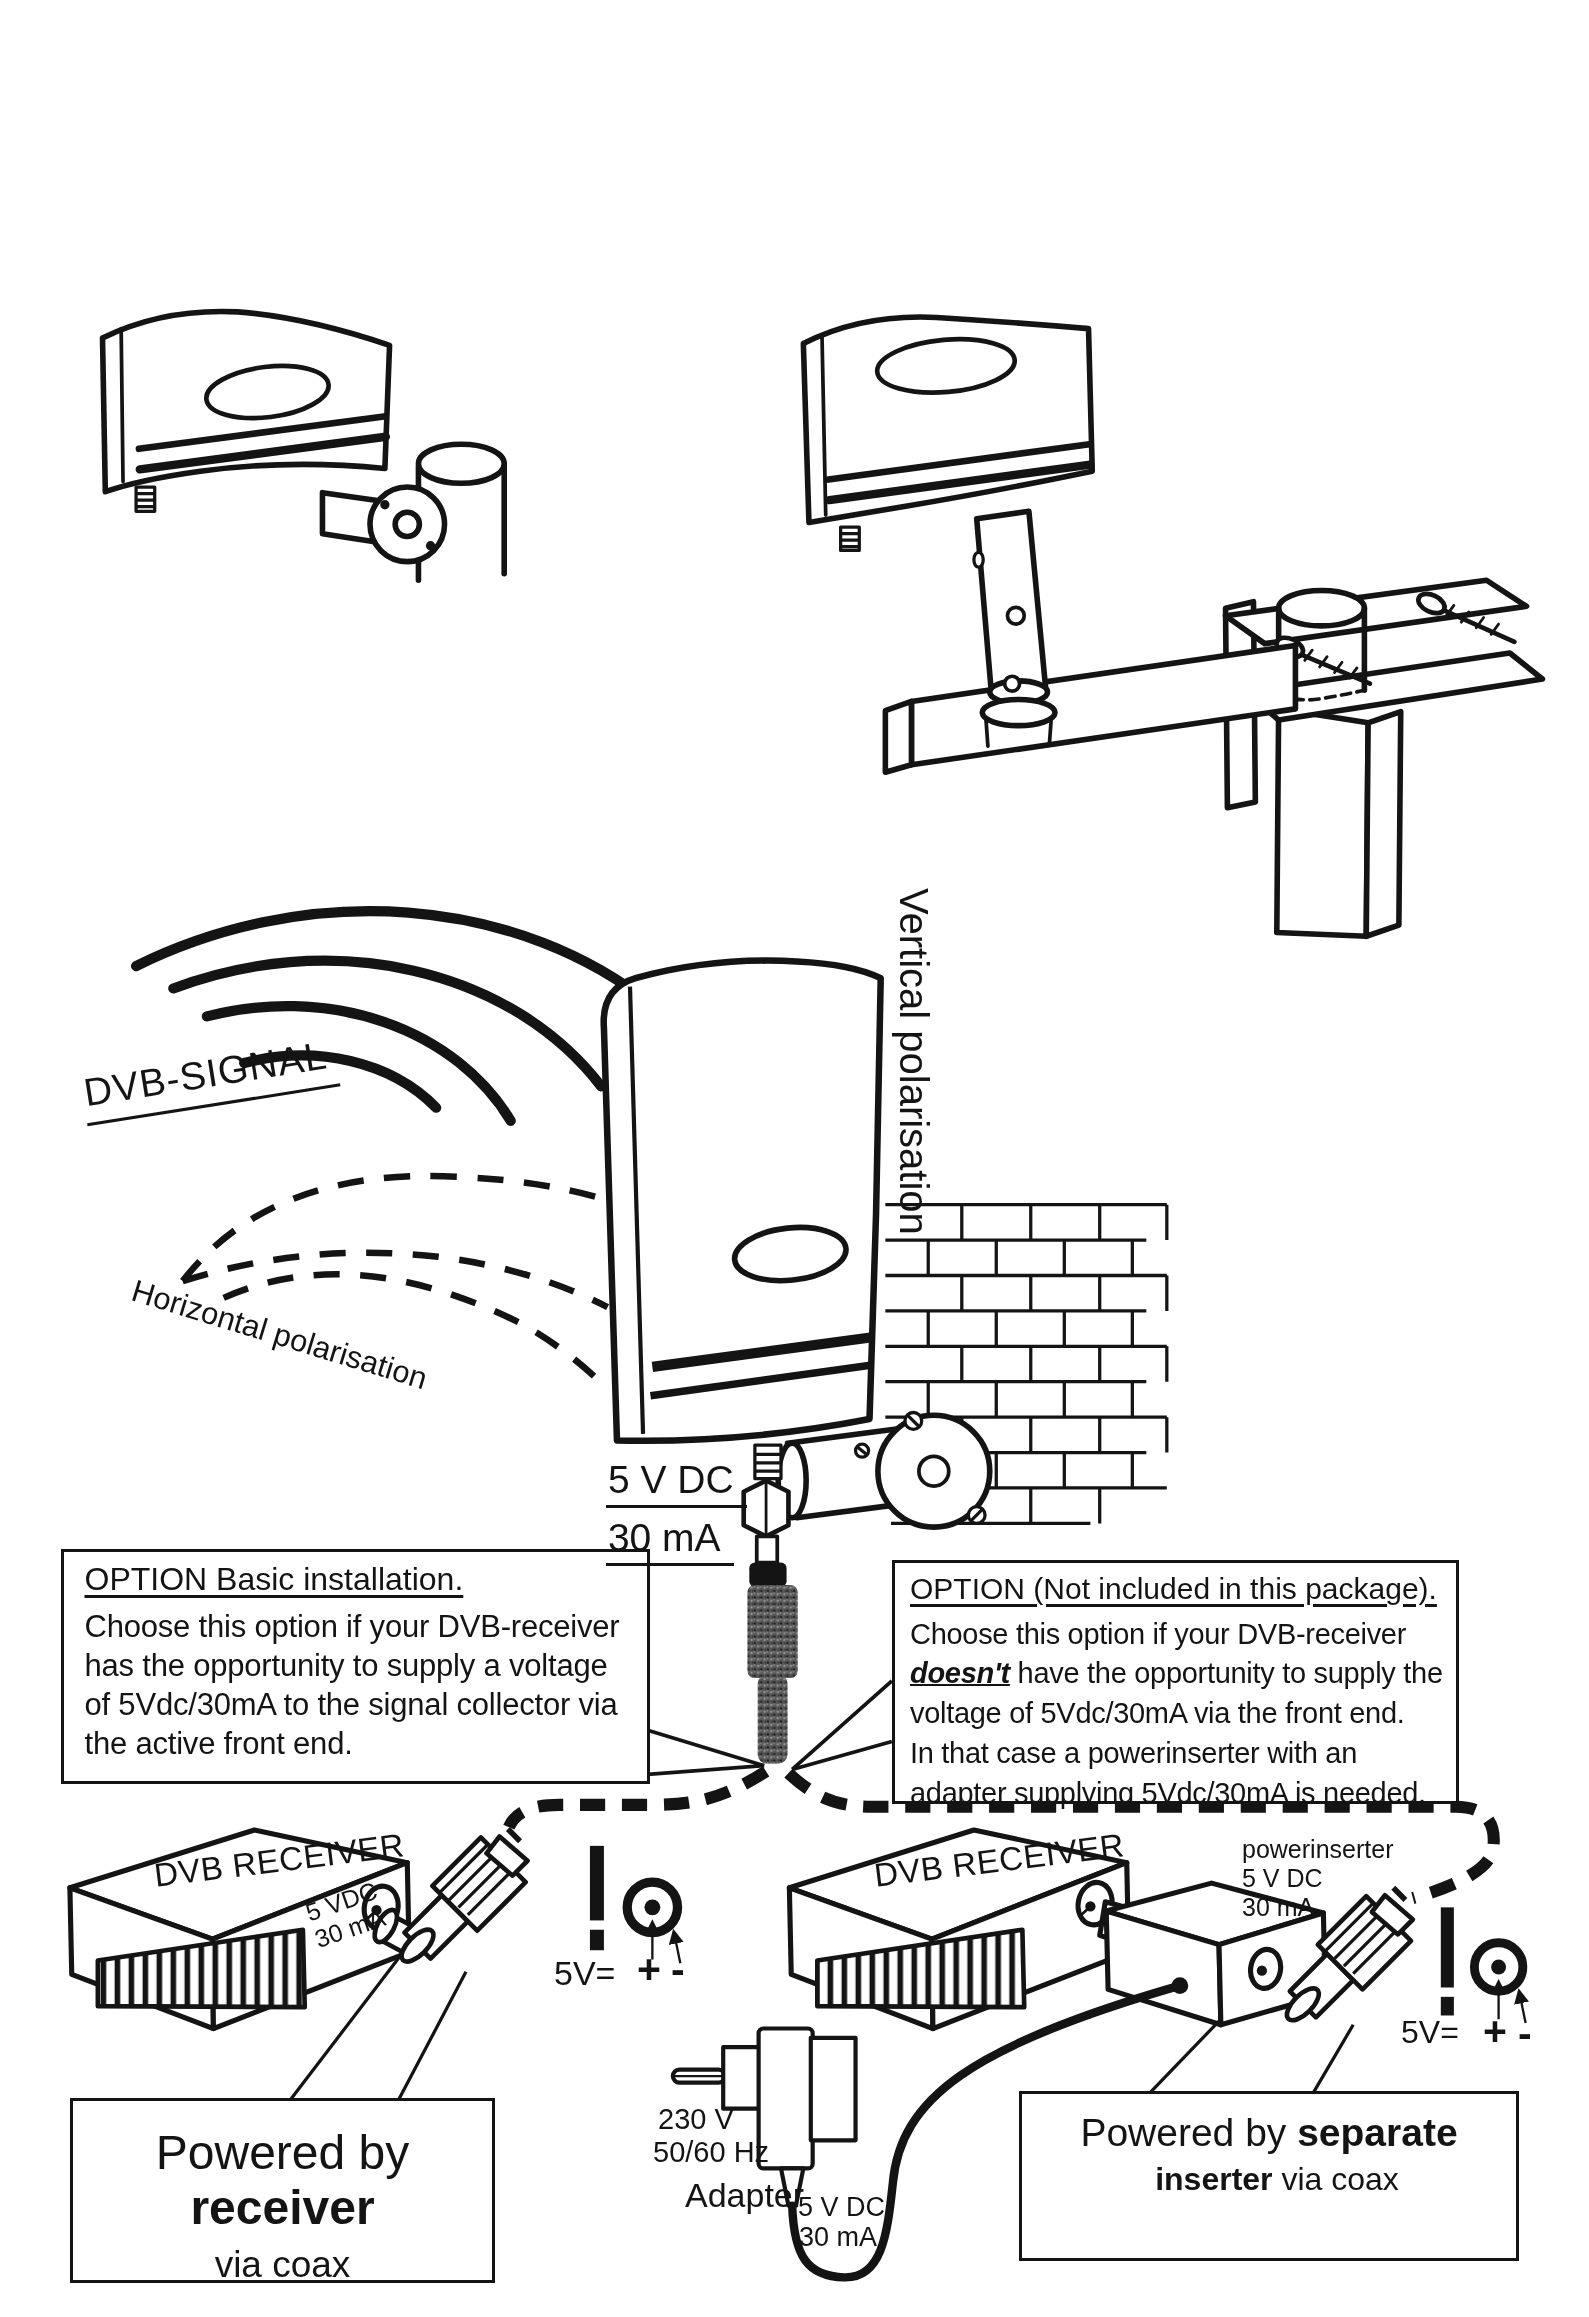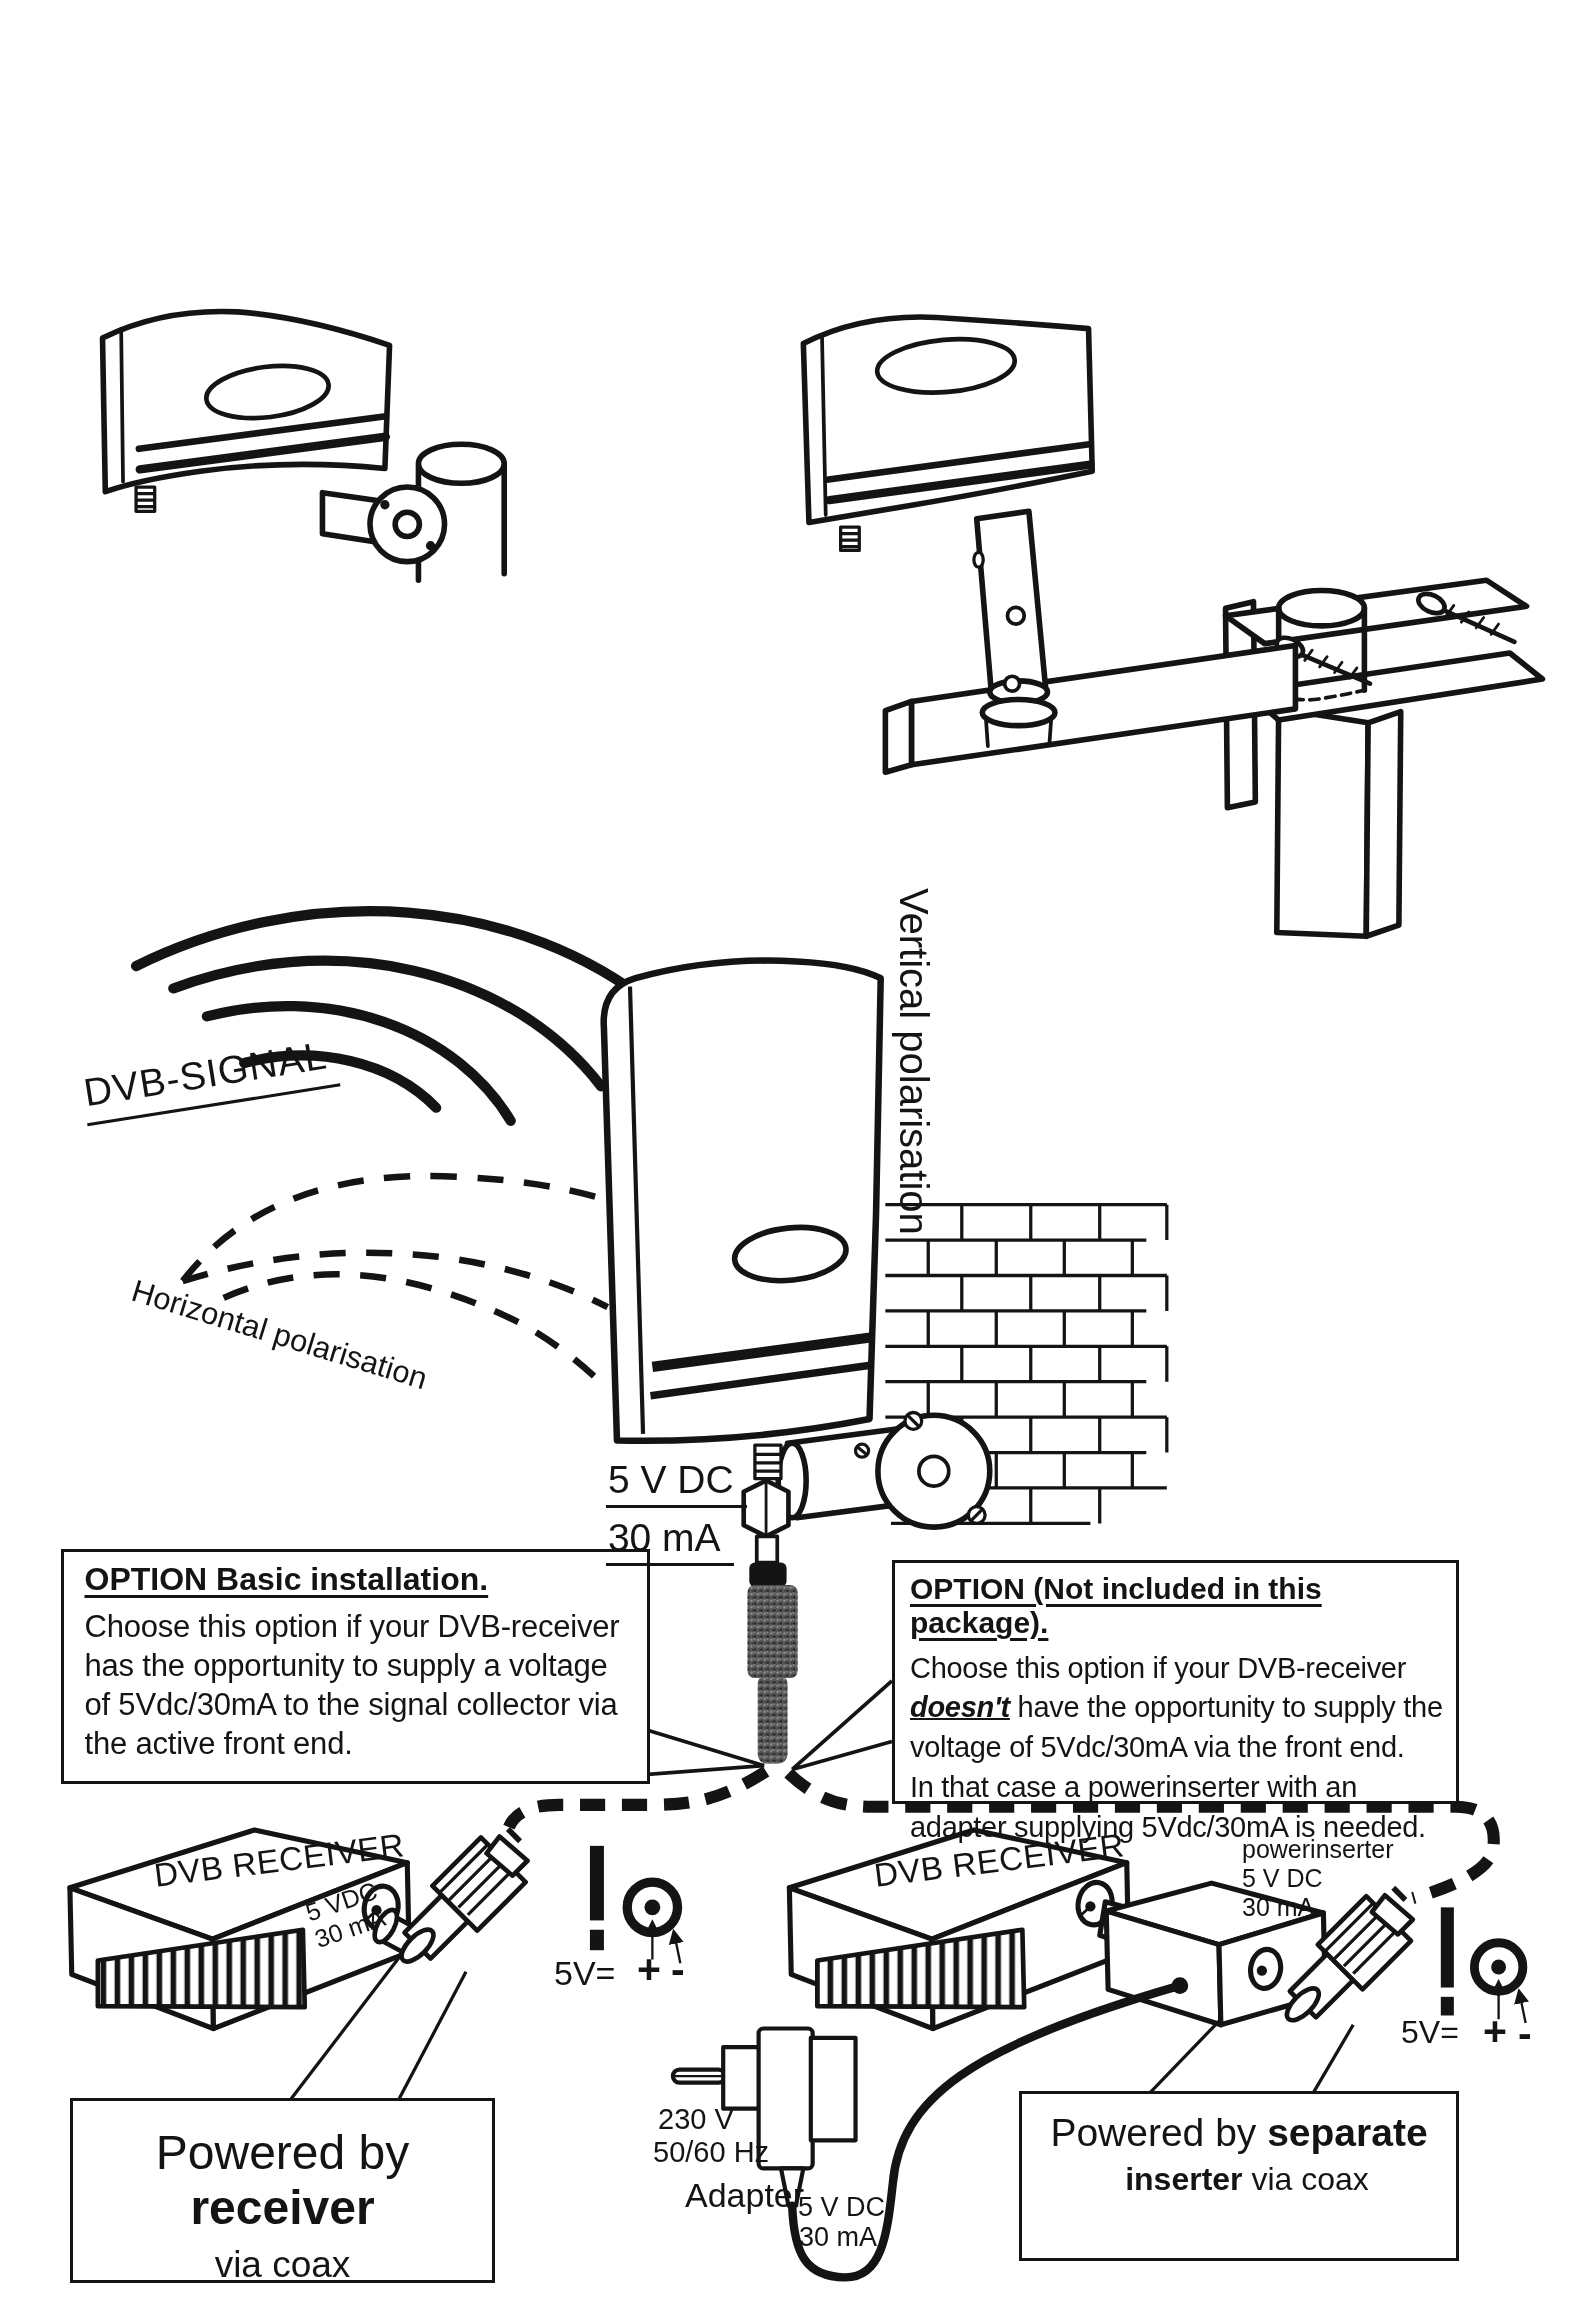--- a/index.html
+++ b/index.html
@@ -27,7 +27,7 @@
   }
   .optbox-left { left:61px; top:1549px; width:589px; height:235px; padding:9.3px 9.3px 0 20.5px; }
   .optbox-right { left:892px; top:1560px; width:567px; height:244px; padding:9.3px 7.5px 0 15px; }
-  .opt-title { font-weight:bold; text-decoration:underline; text-decoration-thickness:2.8px; text-underline-offset:4.7px; margin-bottom:8.4px; }
+  .opt-title { font-weight:normal; text-decoration:underline; text-decoration-thickness:2.8px; text-underline-offset:4.7px; margin-bottom:8.4px; }
   .optbox-left .opt-title { font-size:32px; }
   .optbox-right .opt-title { font-size:30px; }
   .optbox-left .opt-body { font-size:31px; line-height:1.26; letter-spacing:-0.2px; max-width:559px; }

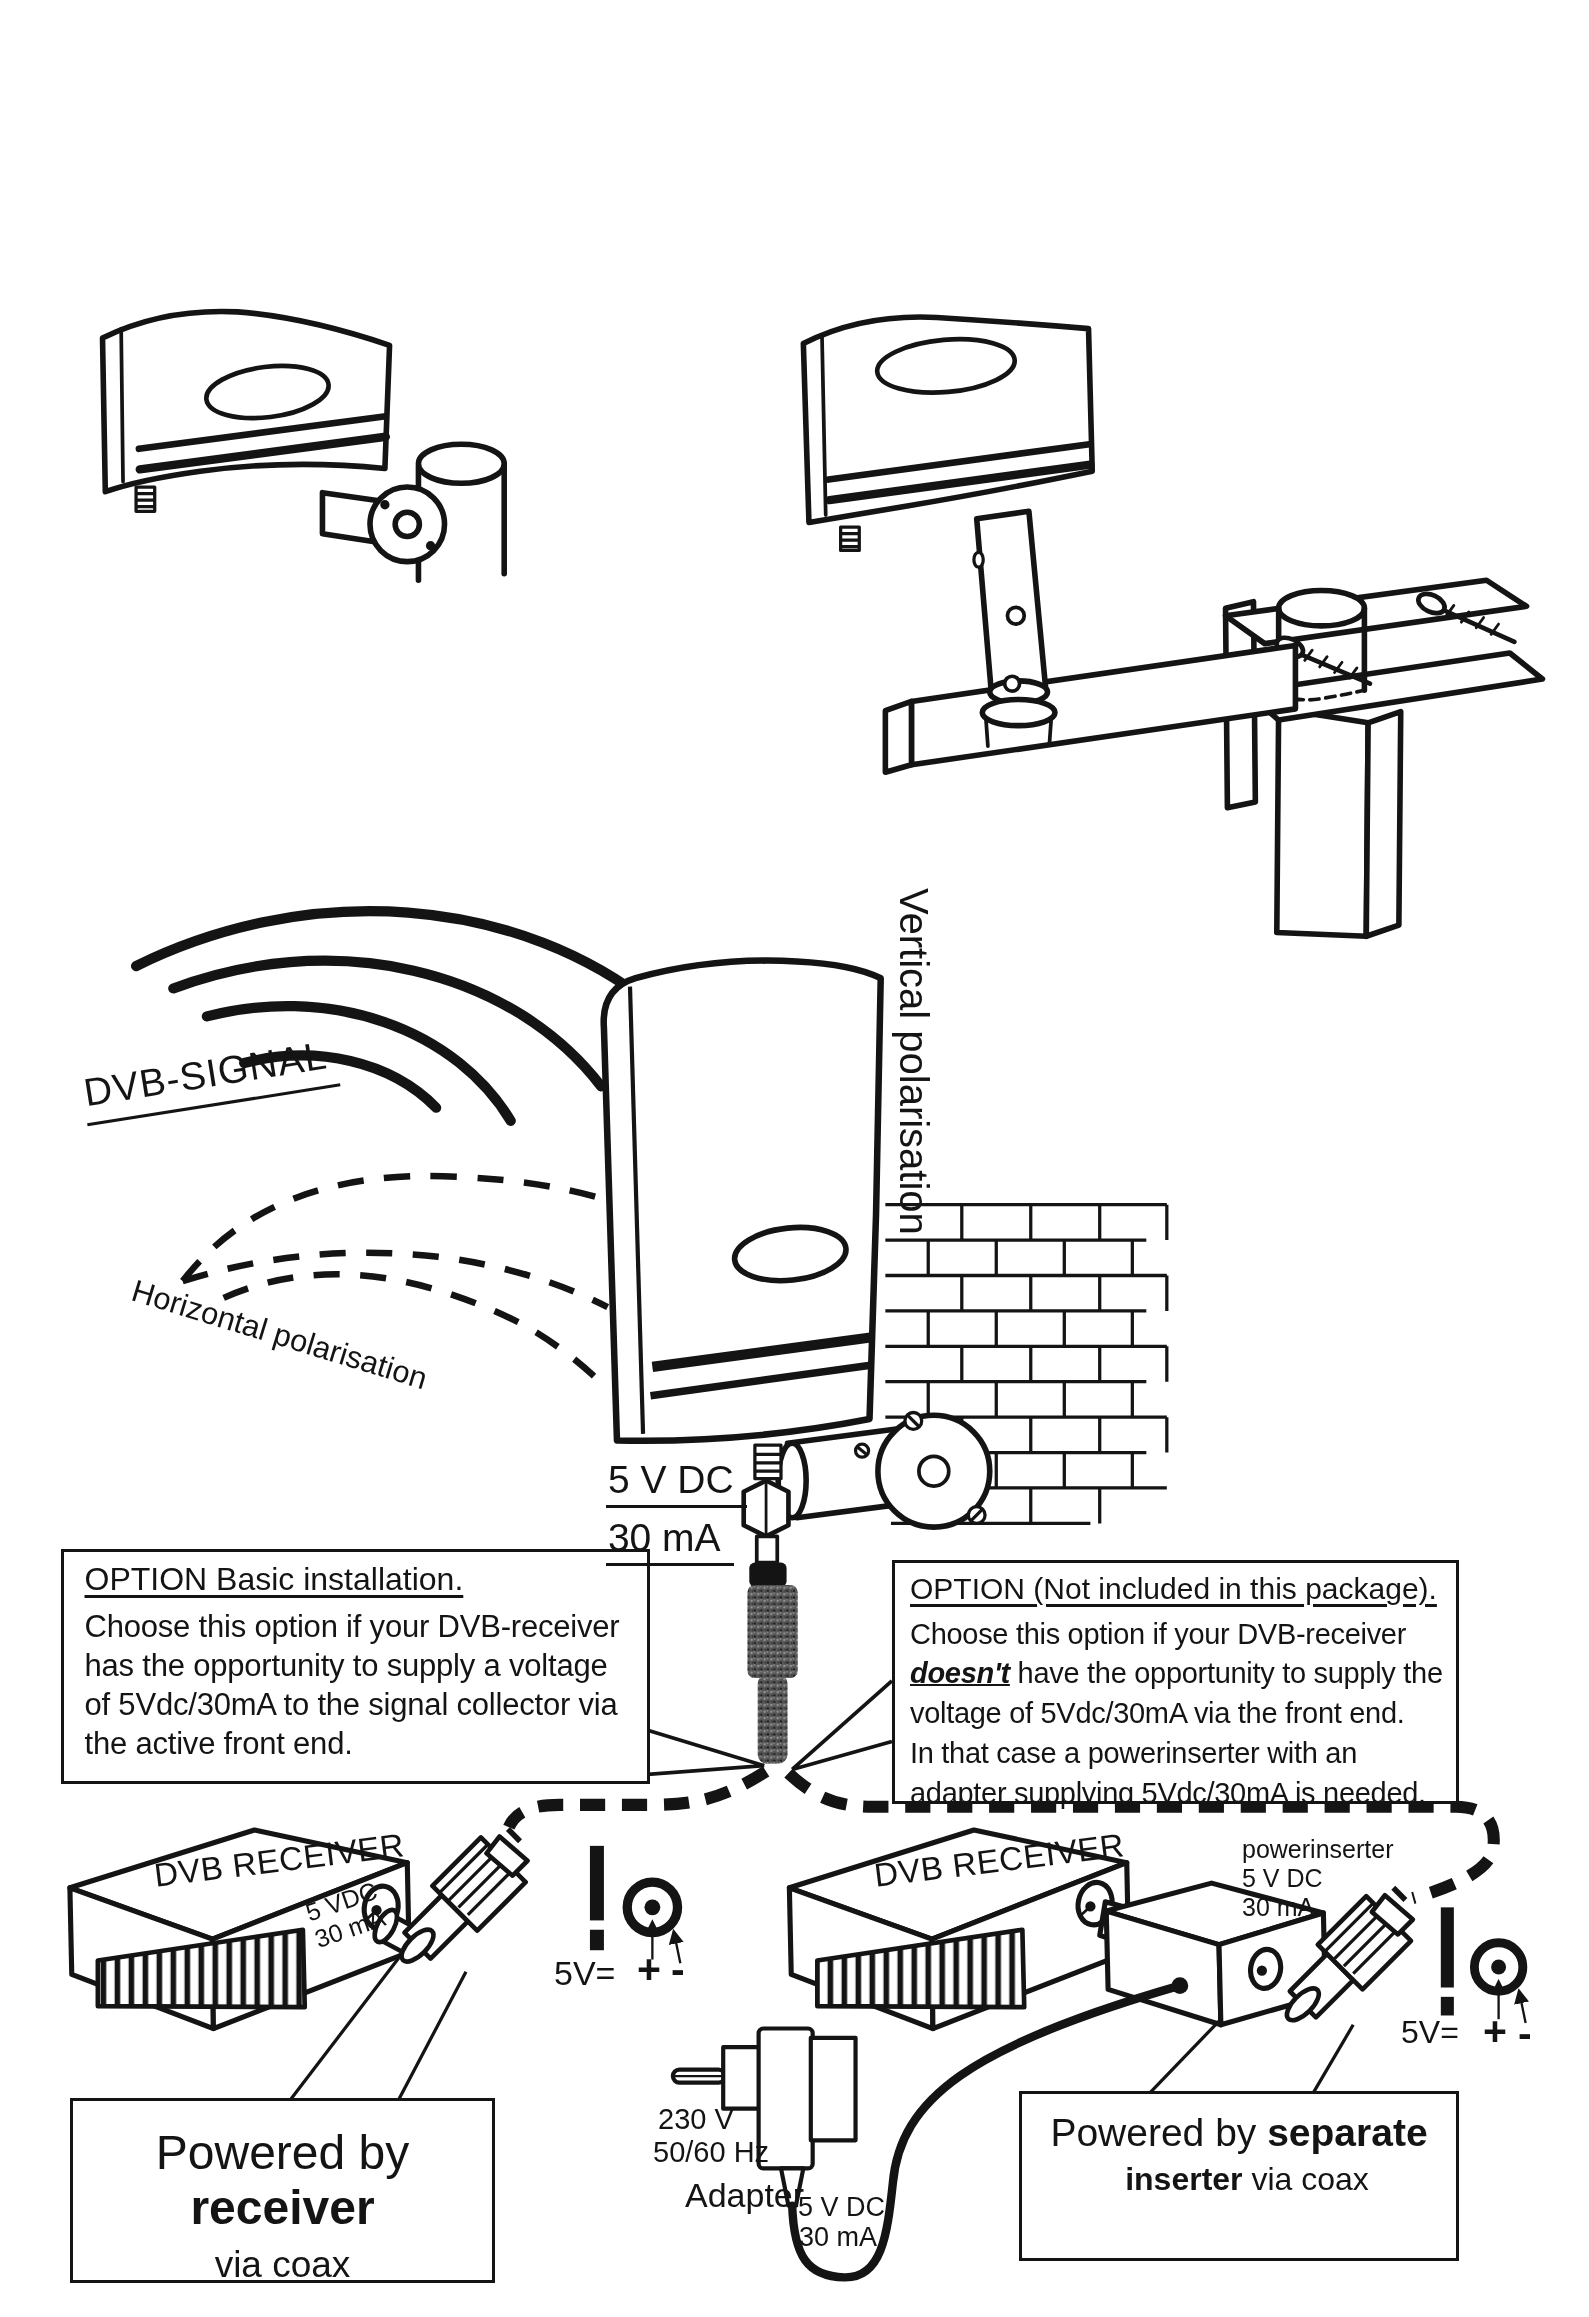--- a/index.html
+++ b/index.html
@@ -58,7 +58,7 @@
     text-align:center;
   }
   .callout-left { left:70px; top:2098px; width:425px; height:185px; padding-top:24px; }
-  .callout-right { left:1019px; top:2091px; width:440px; height:170px; padding-top:17px; }
+  .callout-right { left:1019px; top:2091px; width:500px; height:170px; padding-top:17px; }
   .callout .l1 { font-size:48px; }
   .callout-right .l1 { font-size:39px; }
   .callout .l2 { font-size:37px; margin-top:9.3px; }

